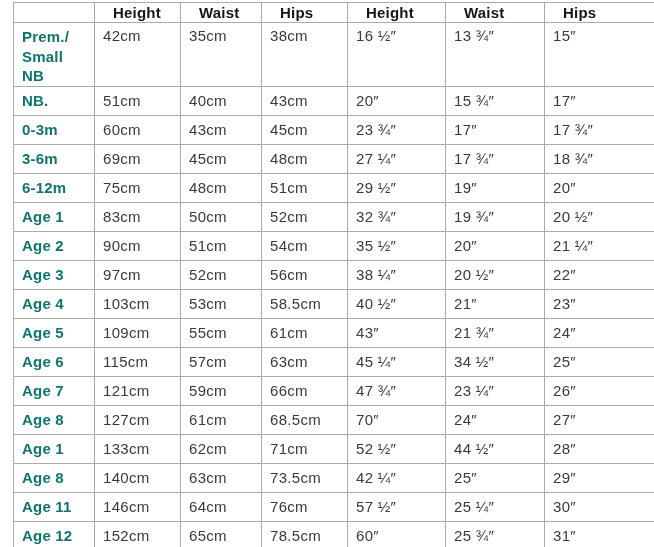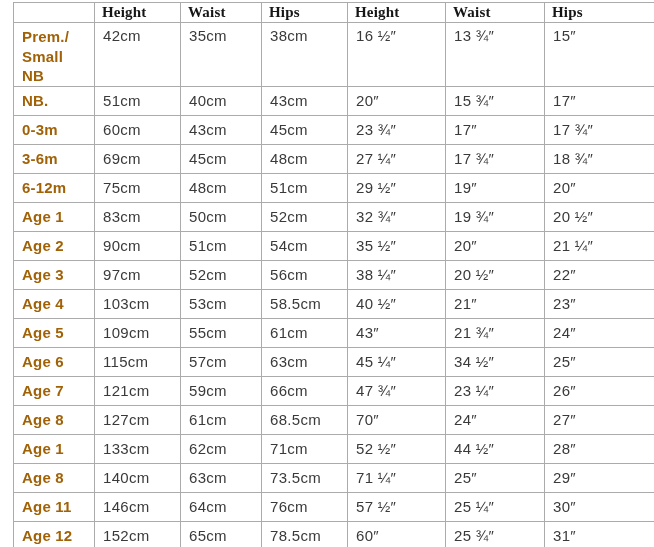--- a/index.html
+++ b/index.html
@@ -33,10 +33,9 @@
     font-weight: 700;
     color: #161616;
     text-align: left;
-    padding: 0 7px;
+    padding: 0 18px;
     vertical-align: middle;
     letter-spacing: 0.2px;
-    font-family: Liberation Serif, serif;
   }
   tbody tr { height: 29px; }
   tbody tr.tall { height: 48px; }

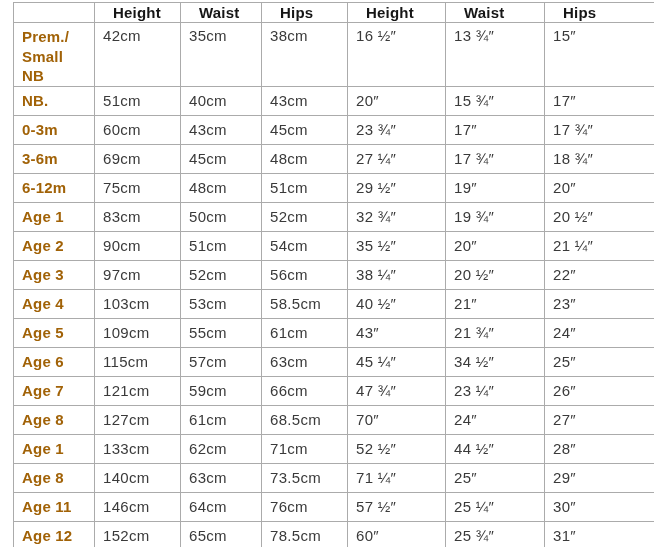--- a/index.html
+++ b/index.html
@@ -52,7 +52,7 @@
   }
   td.label {
     font-weight: 700;
-    color: #a16207;
+    color: #0f766e;
     white-space: pre-line;
     line-height: 1.3;
     letter-spacing: 0.2px;

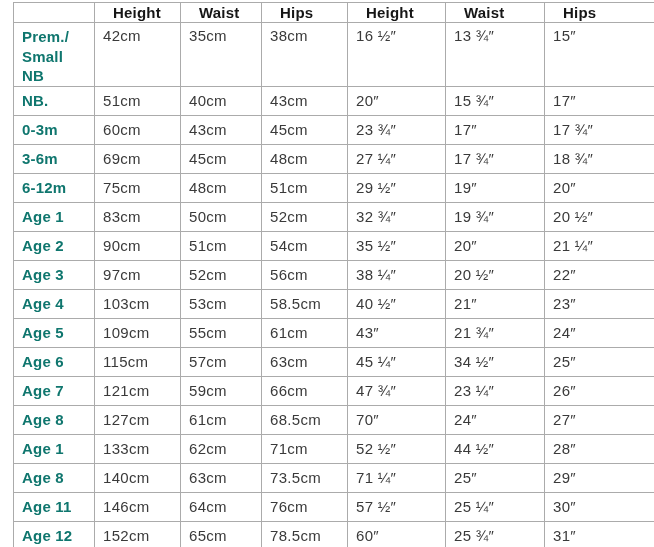--- a/index.html
+++ b/index.html
@@ -216,7 +216,7 @@
           <td>140cm</td>
           <td>63cm</td>
           <td>73.5cm</td>
-          <td>71 ¼″</td>
+          <td>42 ¼″</td>
           <td>25″</td>
           <td>29″</td>
         </tr>

